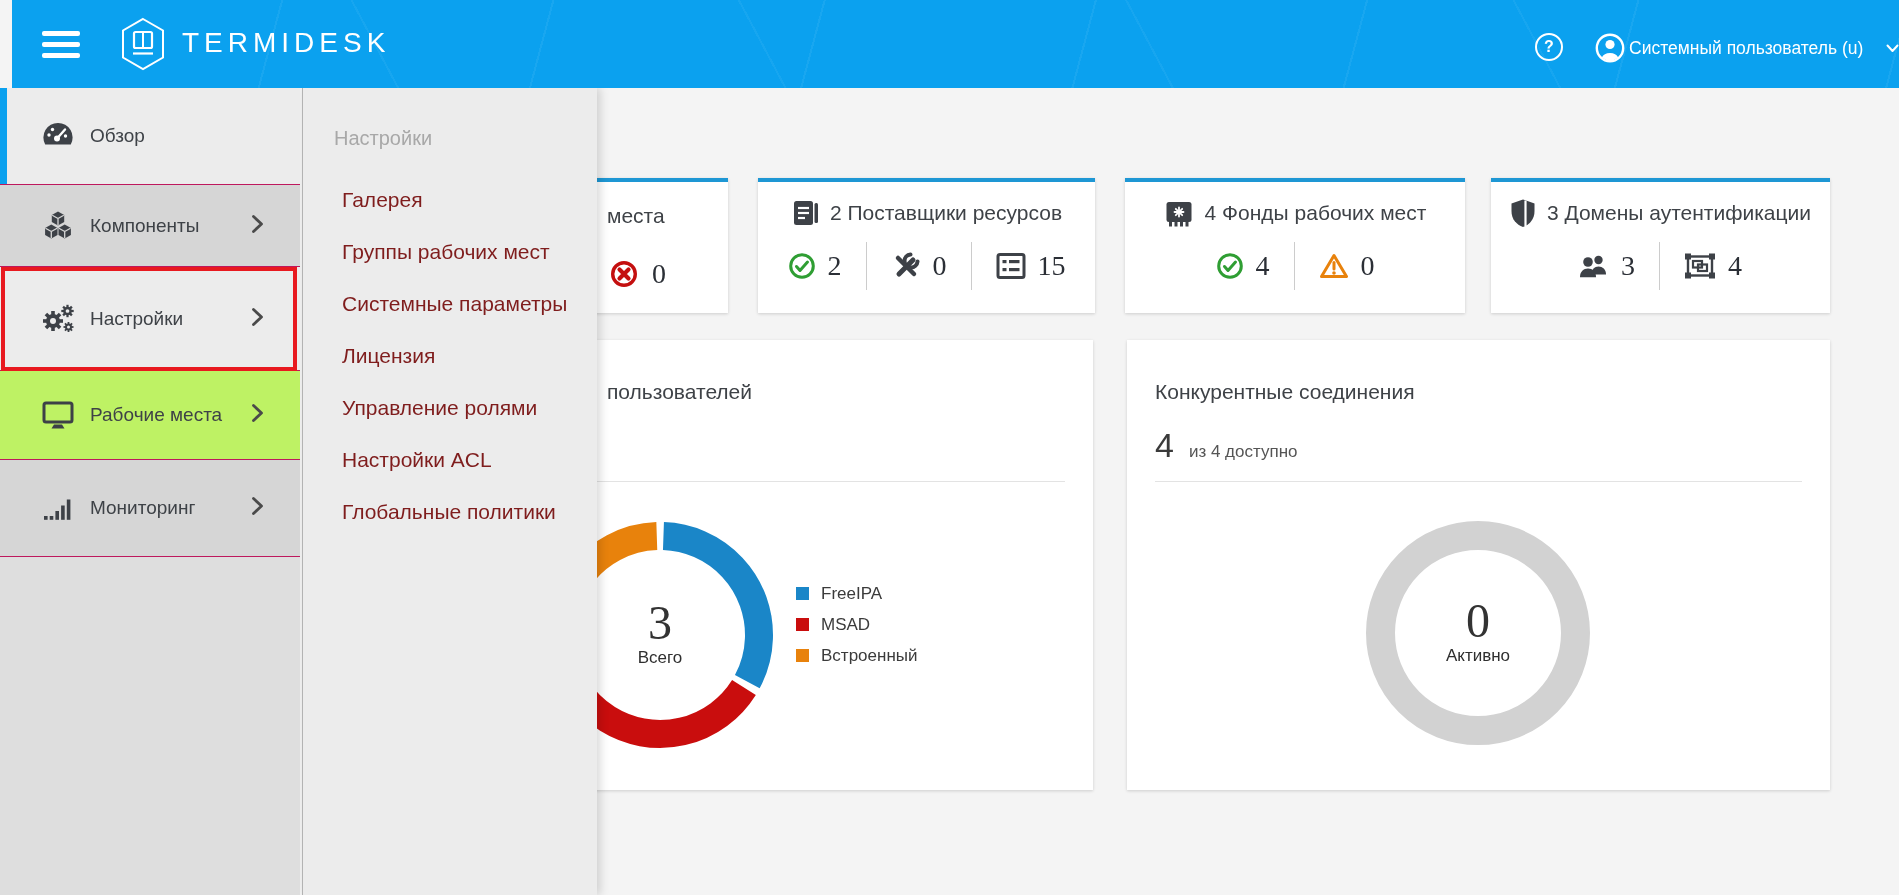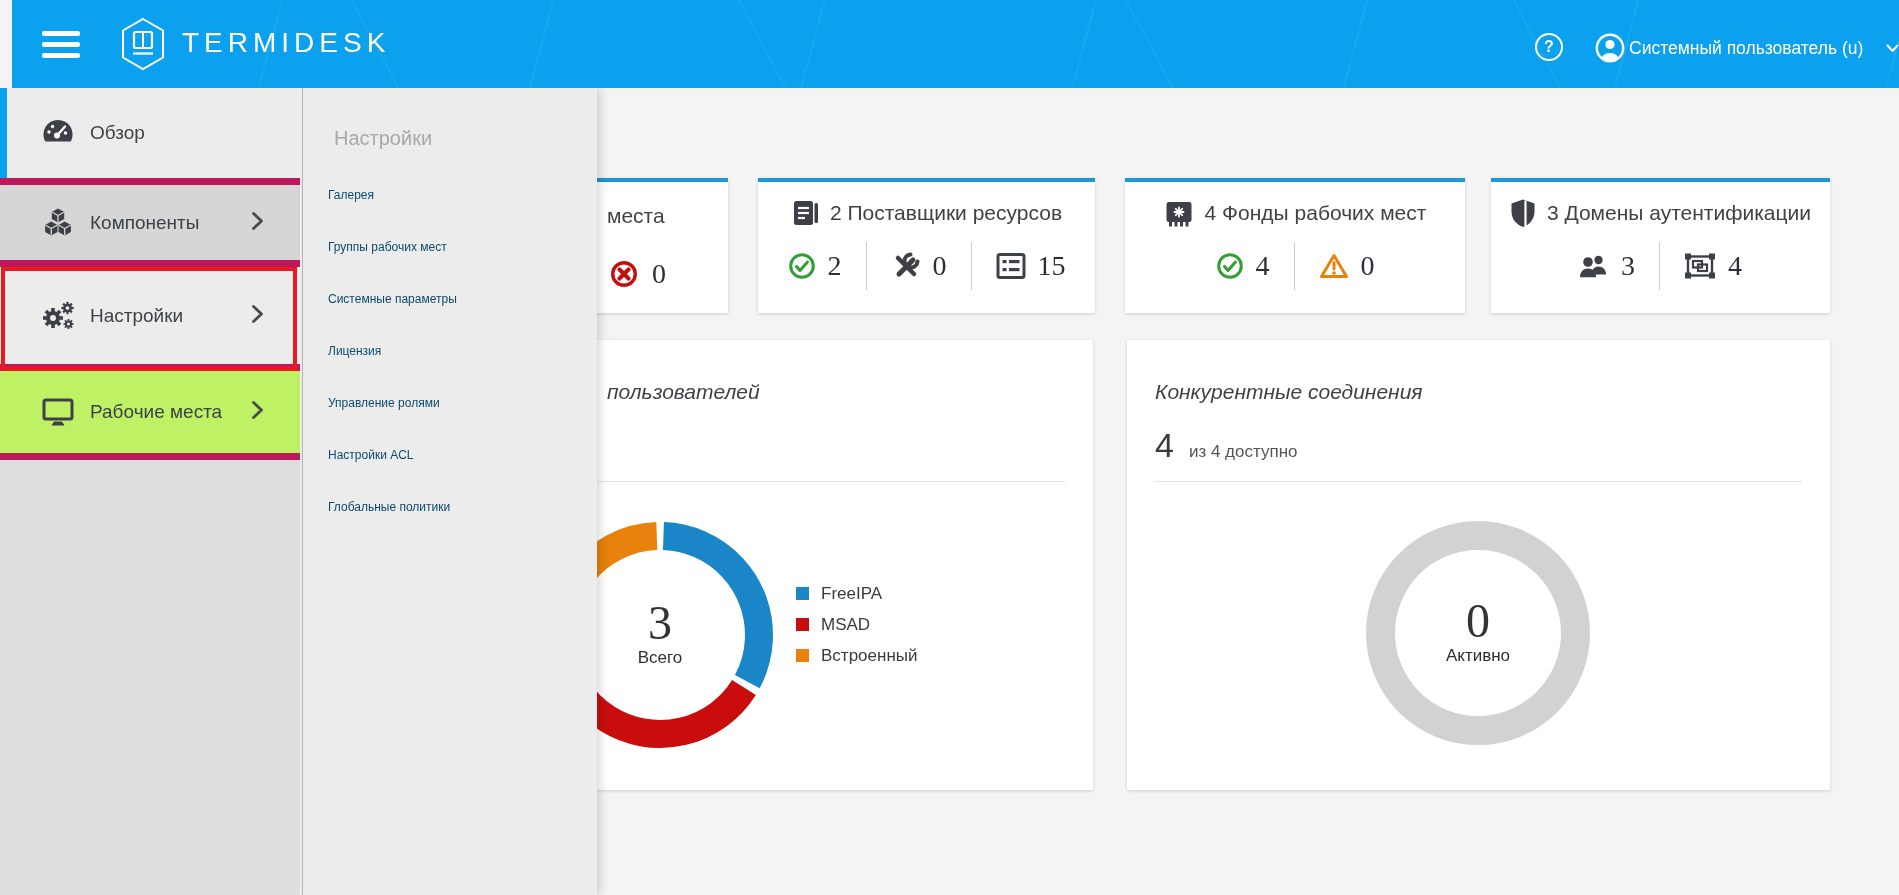--- a/index.html
+++ b/index.html
@@ -27,7 +27,7 @@
   
   .sidebar { position:absolute; left:0; top:88px; width:300px; height:807px; background:#dedede; z-index:30; }
   .side-item { position:absolute; left:0; width:300px; display:flex; align-items:center; padding-left:40px;
-    border-bottom:7px solid #be185d; cursor:pointer; }
+    border-bottom:1px solid #be185d; cursor:pointer; }
   .side-item .ic { width:36px; display:flex; justify-content:center; }
   .side-item .lbl { margin-left:14px; font-size:19px; color:#3e4247; }
   .side-item .chev { position:absolute; right:36px; }

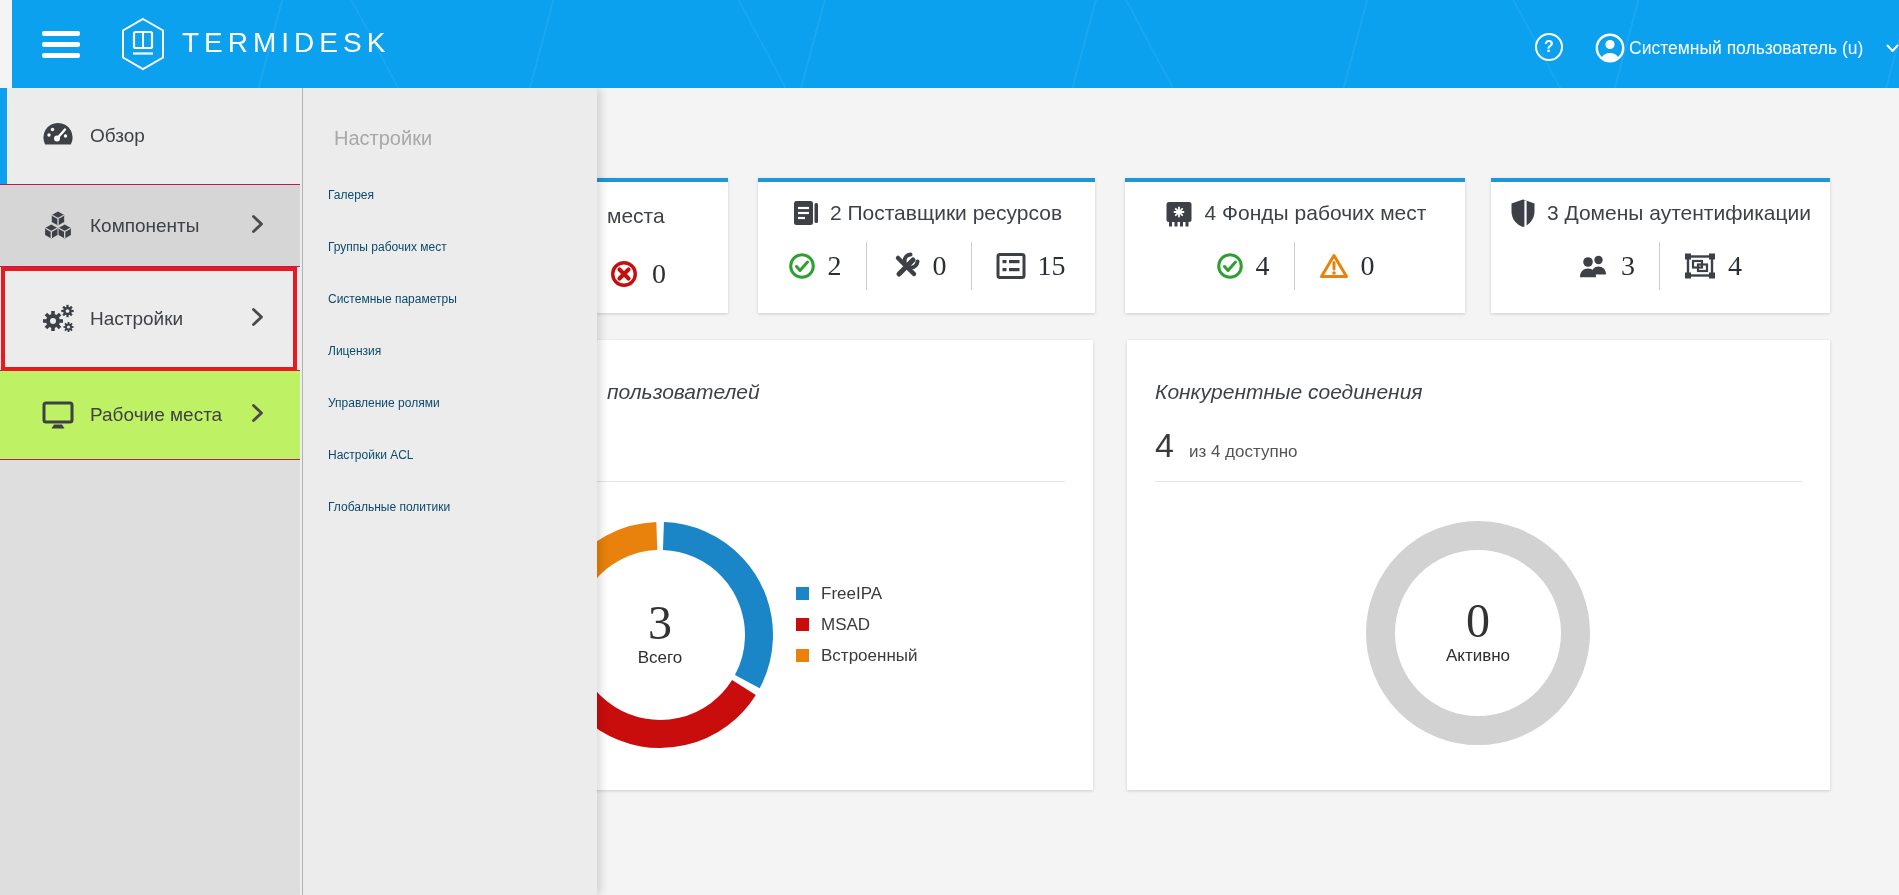--- a/index.html
+++ b/index.html
@@ -43,7 +43,7 @@
   .submenu { position:absolute; left:302px; top:88px; width:295px; height:807px; background:#ececec; z-index:20;
     border-left:1px solid #b3b3b3; box-shadow:3px 0 9px rgba(0,0,0,.16); }
   .submenu-header { position:absolute; left:31px; top:39px; font-size:20px; color:#a8a8a8; }
-  .submenu-item { position:absolute; left:25px; font-size:12px; color:#0c4a6e; cursor:pointer; }
+  .submenu-item { position:absolute; left:39px; font-size:21px; color:#7f1d1d; cursor:pointer; }
   .smi-0{top:100px;} .smi-1{top:152px;} .smi-2{top:204px;} .smi-3{top:256px;text-align:right;} .smi-4{top:308px;} .smi-5{top:360px;} .smi-6{top:412px;}
 
   

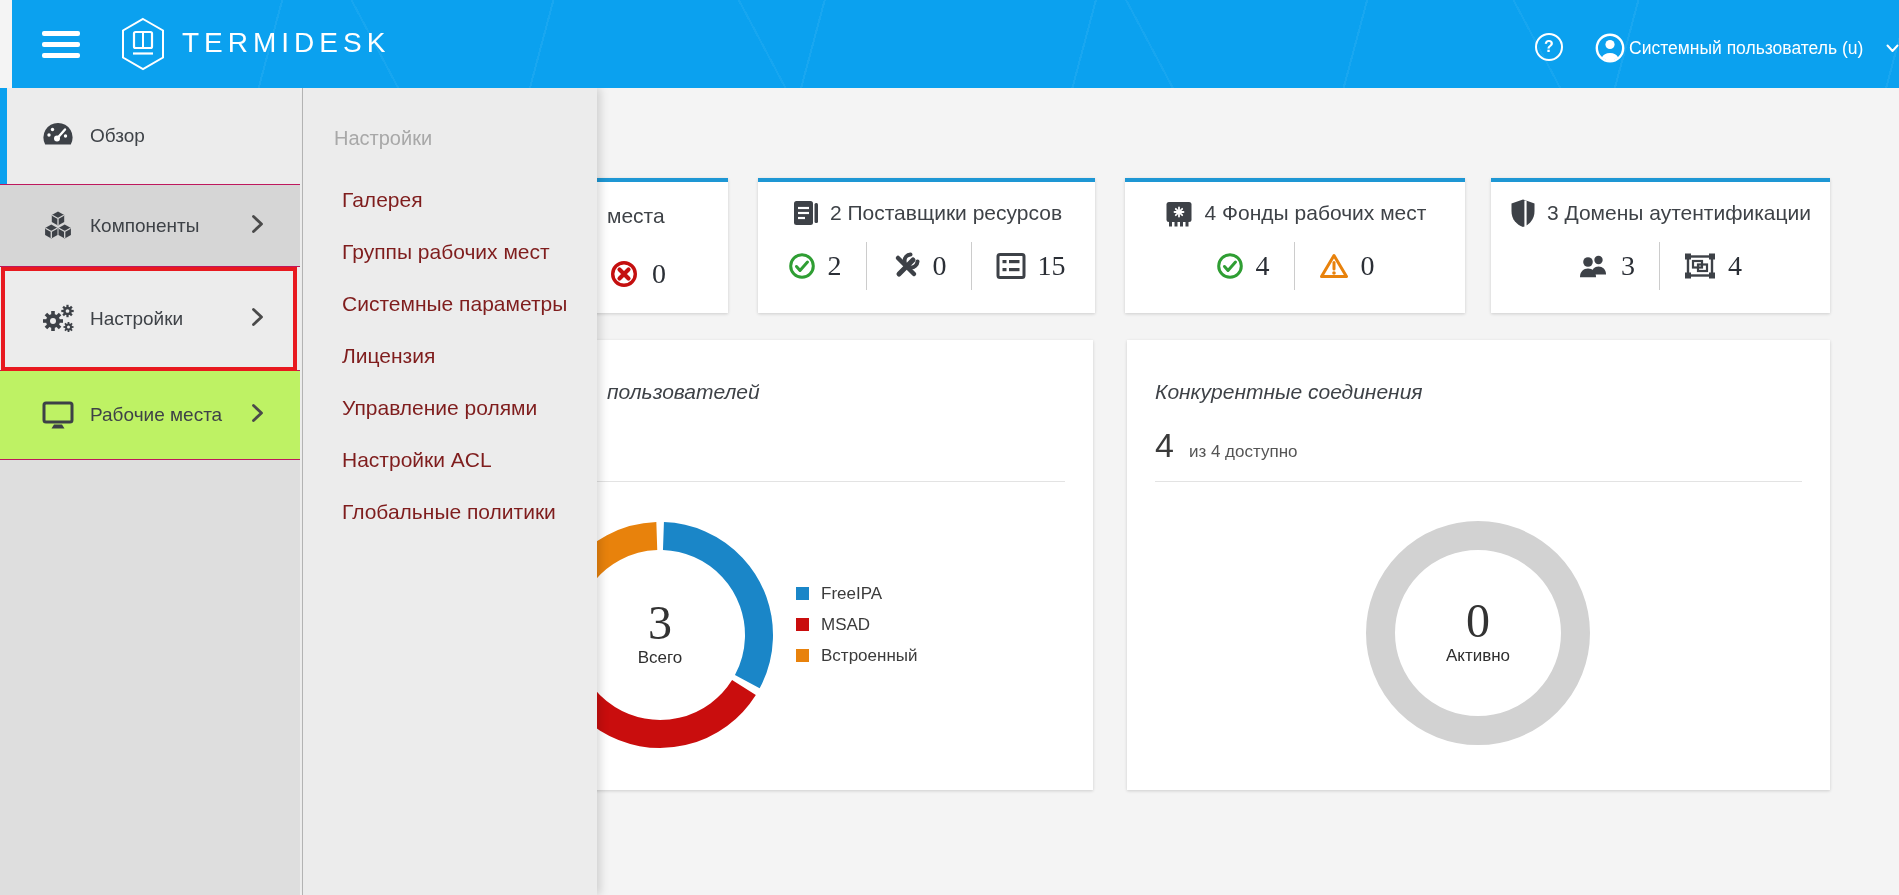--- a/index.html
+++ b/index.html
@@ -63,7 +63,7 @@
   
   .bigcard { position:absolute; top:340px; height:450px; background:#fff; box-shadow:0 1px 3px rgba(0,0,0,.16); }
   .bc-left { left:388px; width:705px; } .bc-right { left:1127px; width:703px; }
-  .bc-title { position:absolute; font-size:21px; color:#3e4247;font-style:italic; }
+  .bc-title { position:absolute; font-size:21px; color:#3e4247; }
   .bc-left .bc-title { left:219px; top:40px; }
   .bc-right .bc-title { left:28px; top:40px; }
   .bc-divider { position:absolute; left:28px; right:28px; top:141px; height:1px; background:#e3e3e3; }

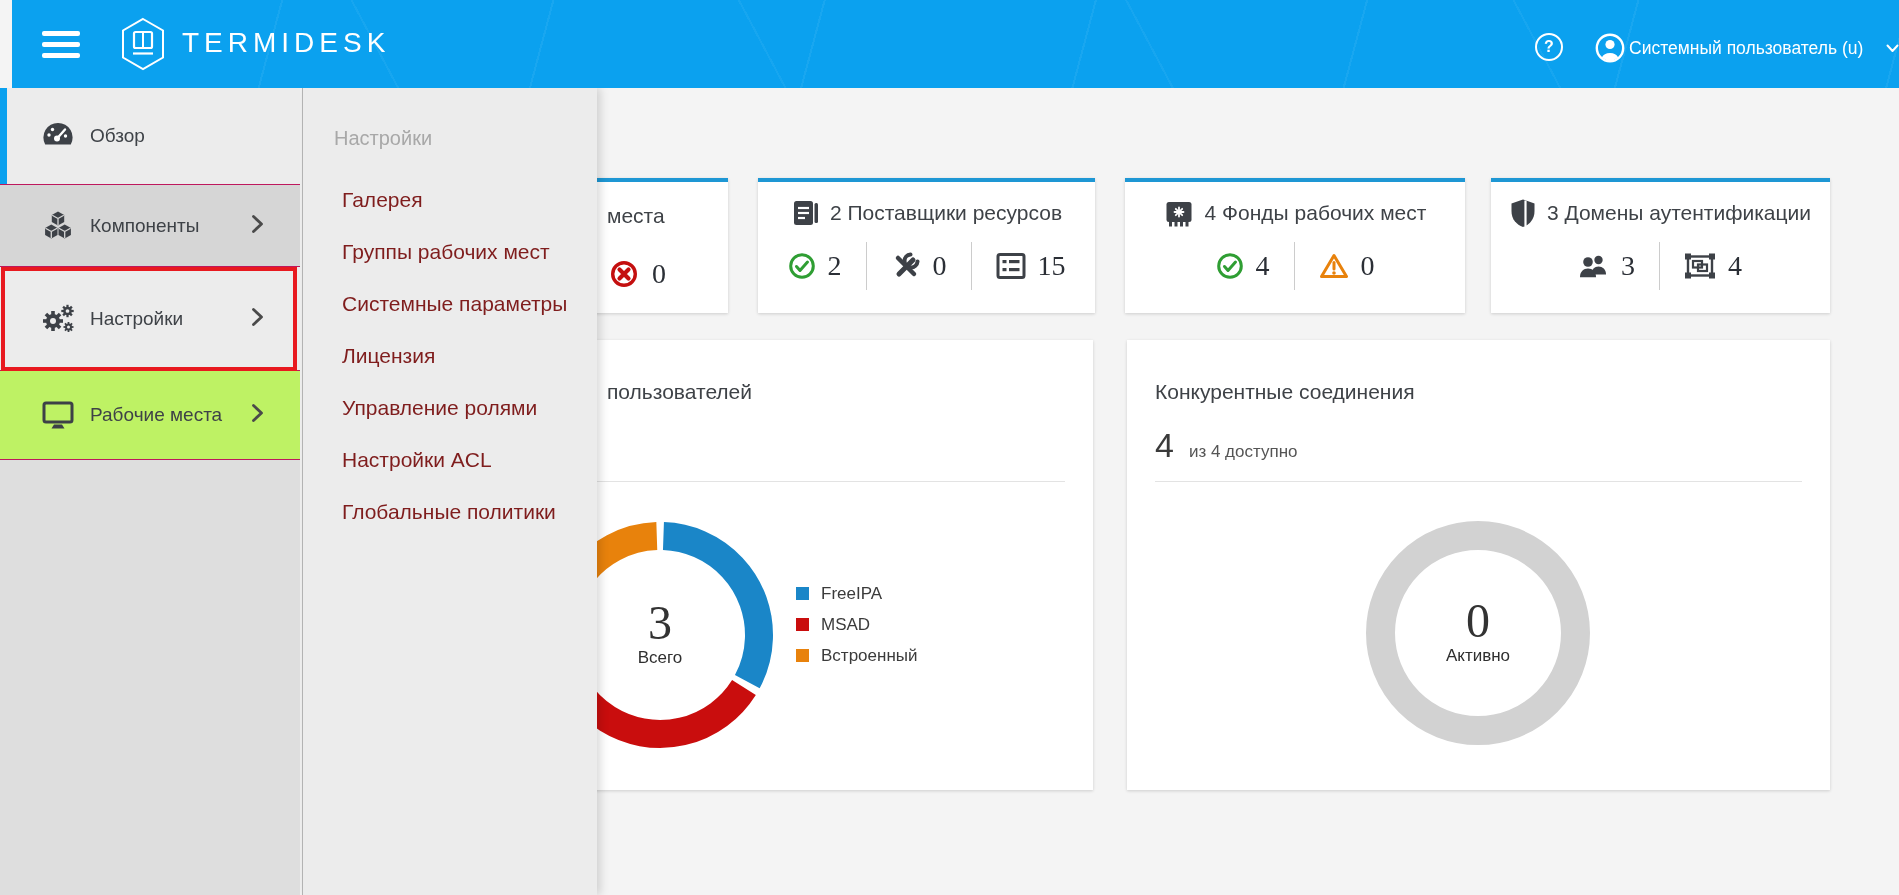--- a/index.html
+++ b/index.html
@@ -392,6 +392,25 @@
           </svg>
       </span>
     </div>
+    <div class="side-item si-4">
+      <span class="ic">
+        <svg width="32" height="27" viewBox="0 0 32 27">
+          <g fill="#3d4147">
+            <rect x="2" y="21" width="3.6" height="3.8"></rect>
+              <rect x="7.7" y="21" width="3.6" height="3.8"></rect>
+            <rect x="13.4" y="16" width="3.6" height="8.8"></rect>
+              <rect x="19.1" y="10.5" width="3.6" height="14.3"></rect>
+            <rect x="24.8" y="4.5" width="3.6" height="20.3"></rect>
+          </g>
+        </svg>
+      </span>
+      <span class="lbl">Мониторинг</span>
+      <span class="chev">
+        <svg width="13" height="20" viewBox="0 0 13 20">
+            <path d="M2.5 2.5 L10.5 10 L2.5 17.5" stroke="#4a4a4a" stroke-width="2.8" fill="none" stroke-linecap="round" stroke-linejoin="round"></path>
+          </svg>
+      </span>
+    </div>
   </aside>
 
   <div class="red-box"></div>

